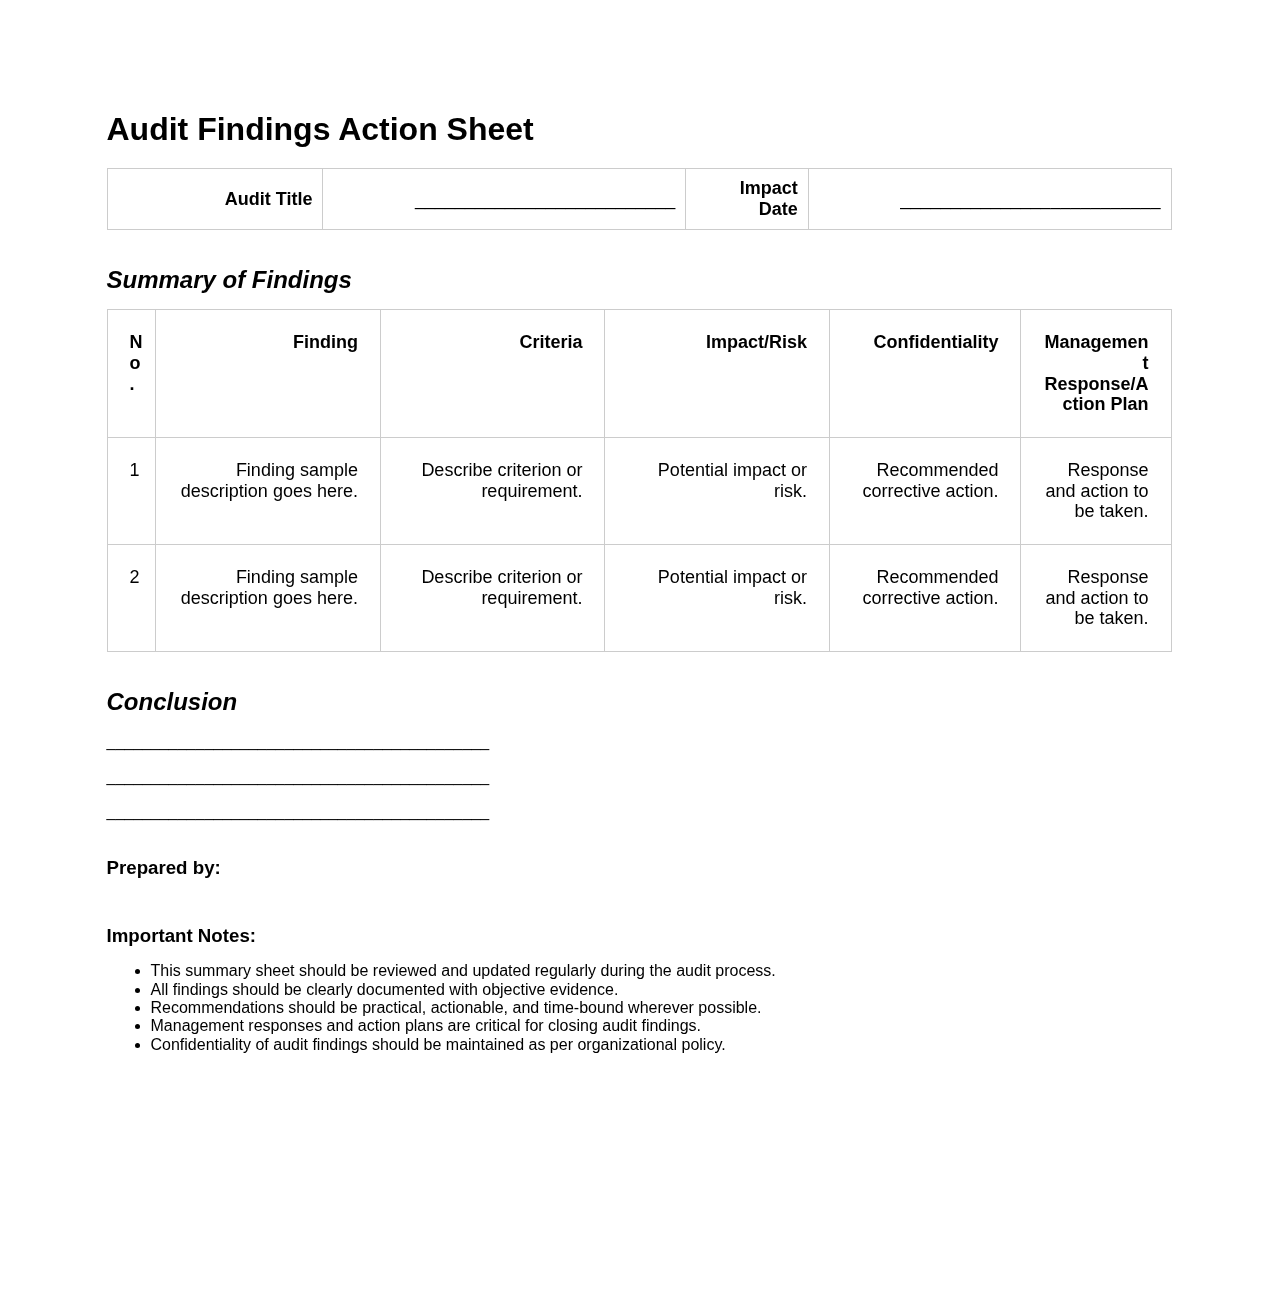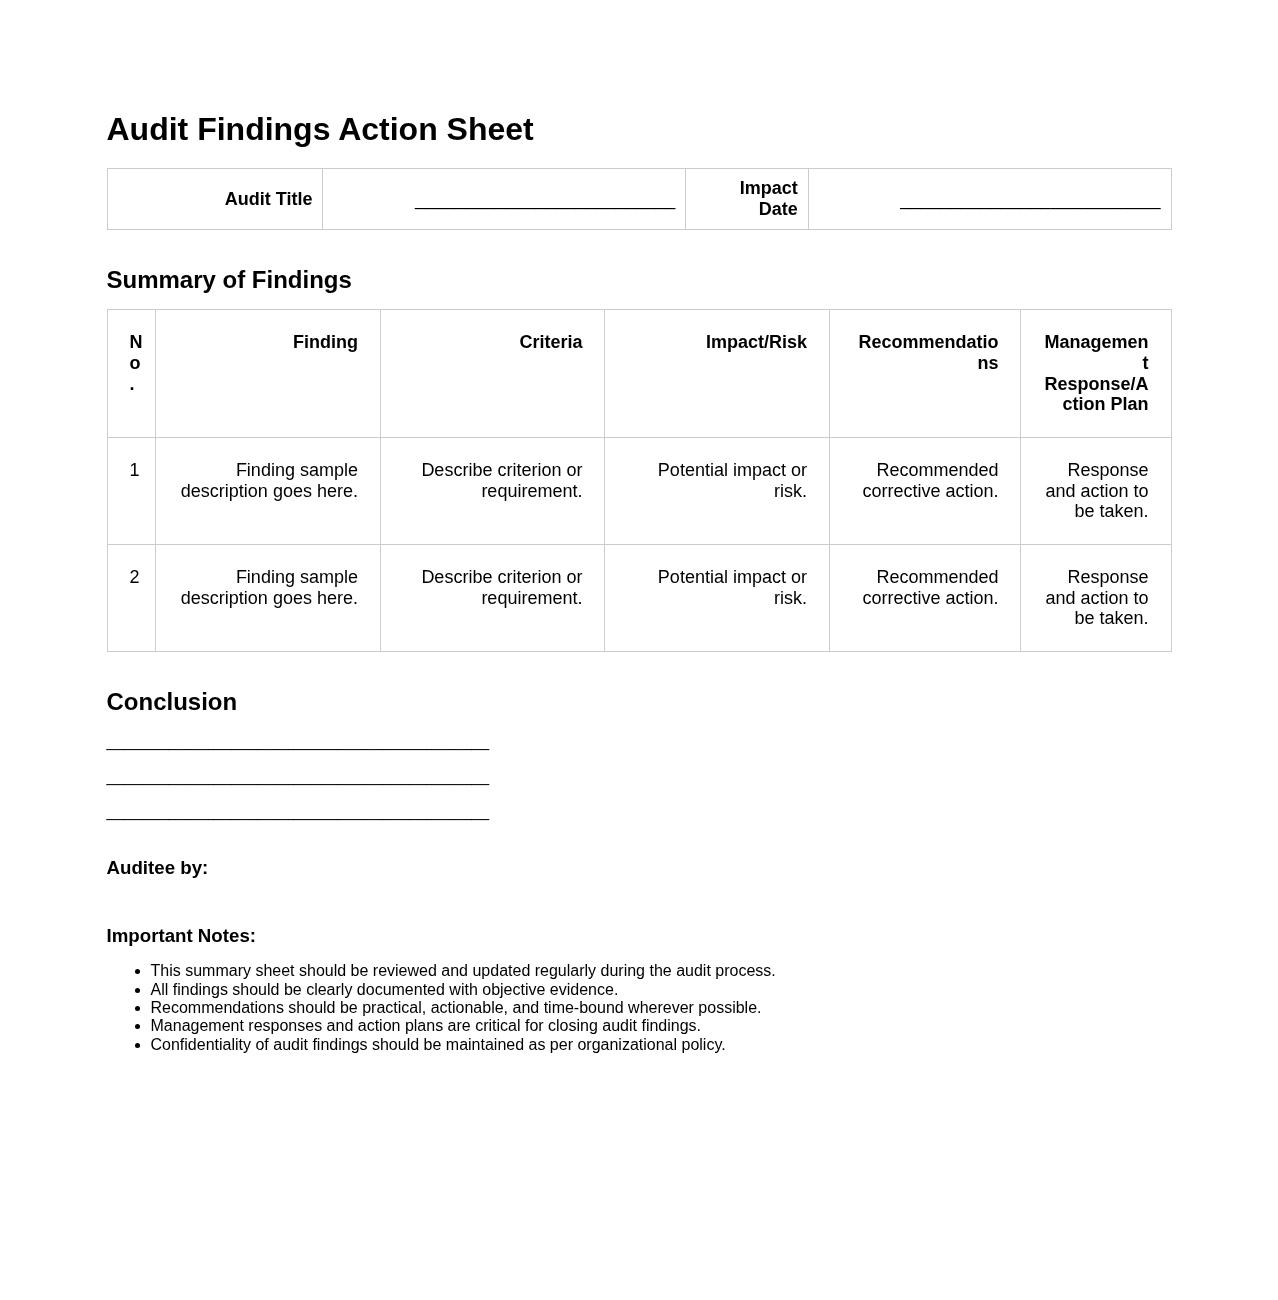--- a/index.html
+++ b/index.html
@@ -28,6 +28,7 @@
     line-height: 1.15;
     font-weight: bold;
     margin: 36px 0 16px 0;
+    font-style: italic;
   }
   h3.sub-heading {
     font-size: 18.7px;

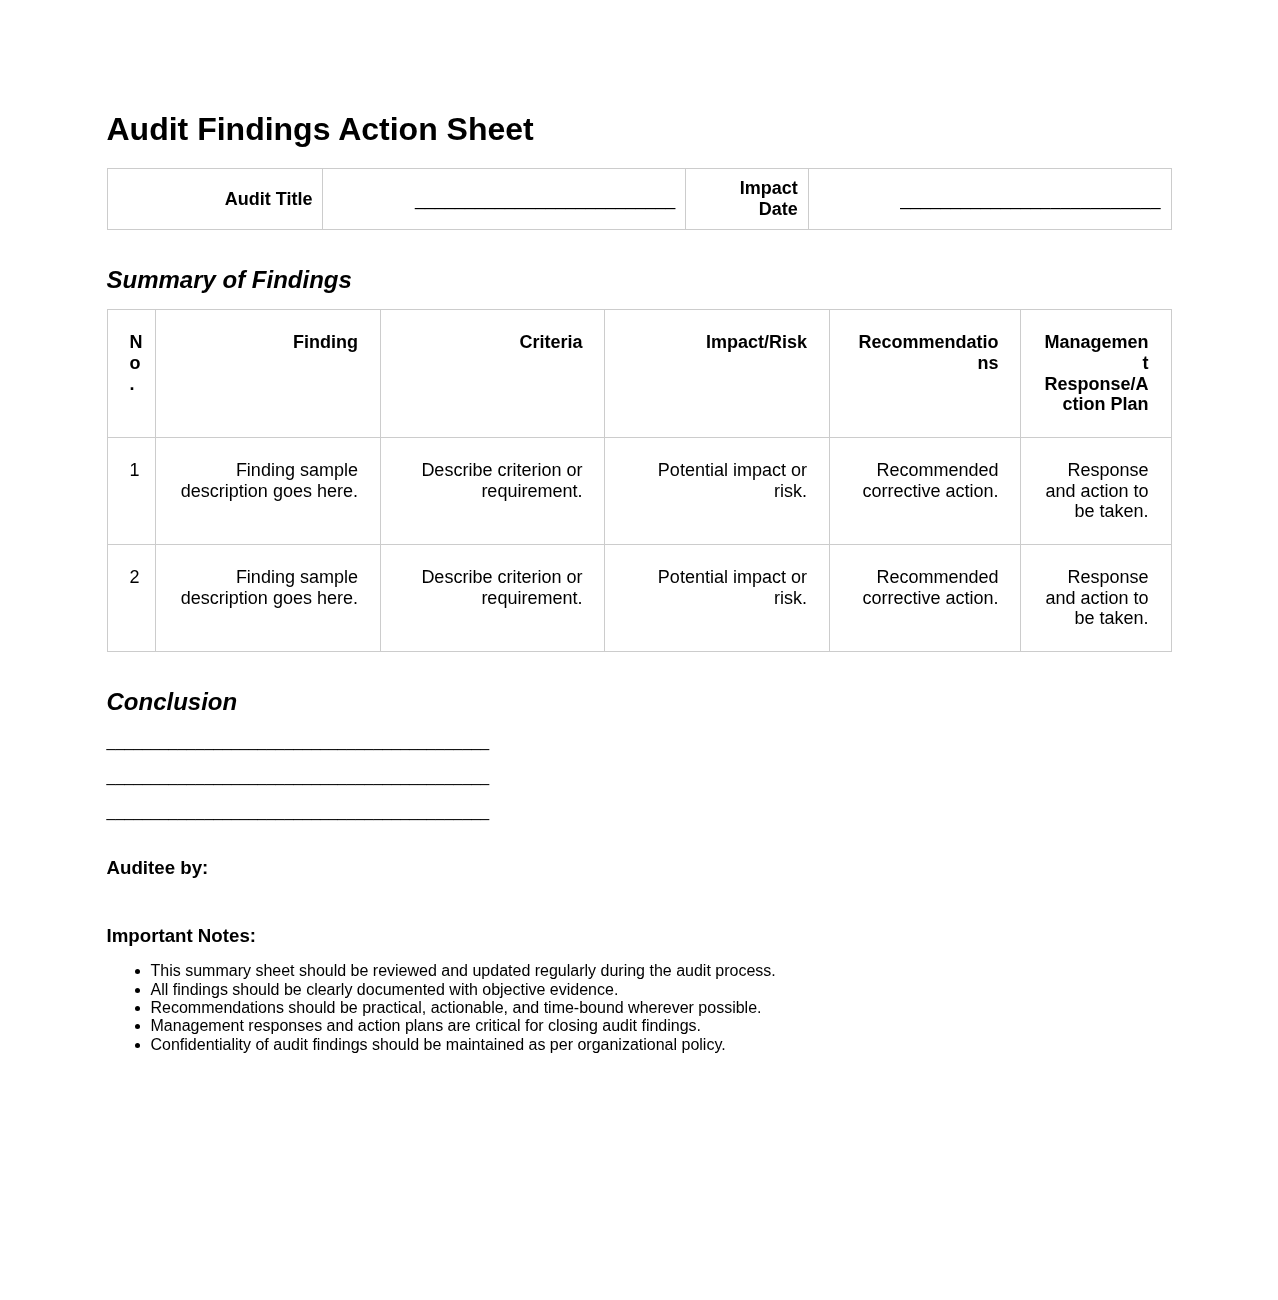--- a/index.html
+++ b/index.html
@@ -129,7 +129,7 @@
         <th>Finding</th>
         <th>Criteria</th>
         <th>Impact/Risk</th>
-        <th>Recommendations</th>
+        <th>Confidentiality</th>
         <th>Management Response/Action Plan</th>
       </tr>
     </thead>

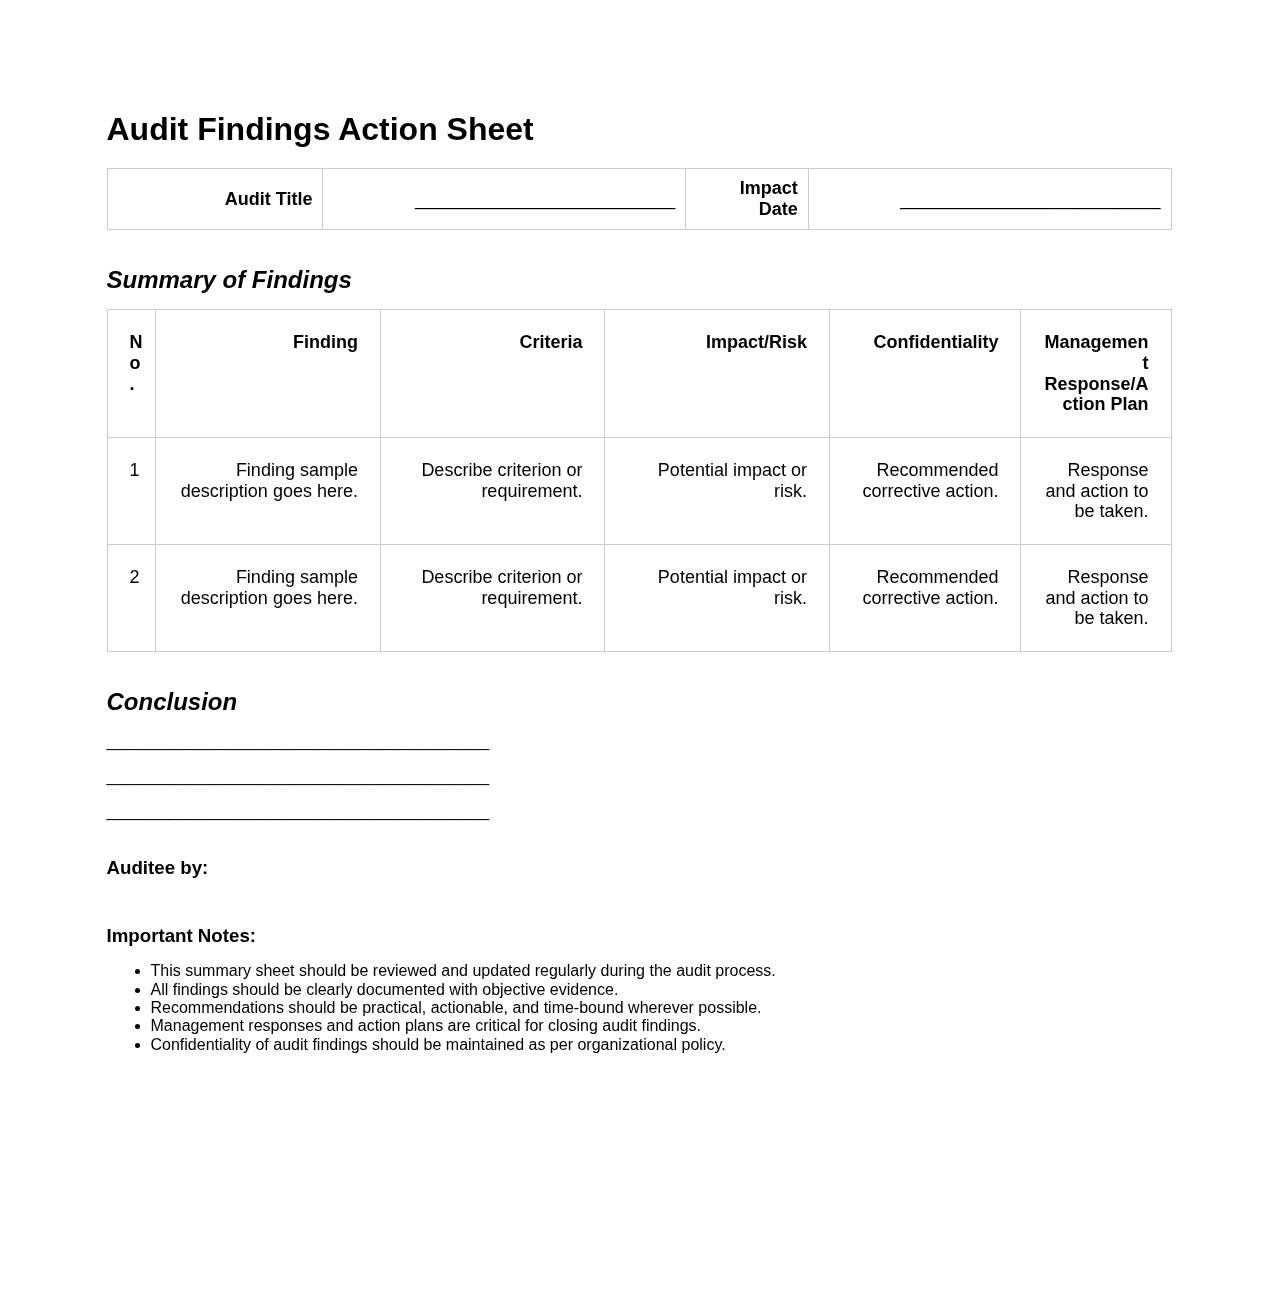--- a/index.html
+++ b/index.html
@@ -159,7 +159,7 @@
   <p class="blank-line">___________________________________________</p>
   <p class="blank-line">___________________________________________</p>
 
-  <h3 class="sub-heading">Auditee by:</h3>
+  <h3 class="sub-heading">Prepared by:</h3>
 
 
   <h3 class="sub-heading notes-heading">Important Notes:</h3>

